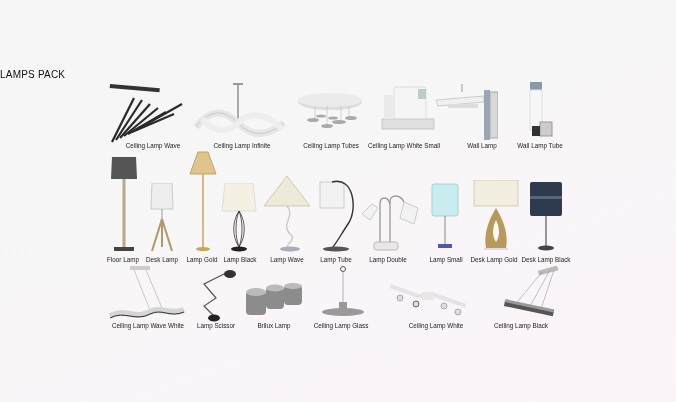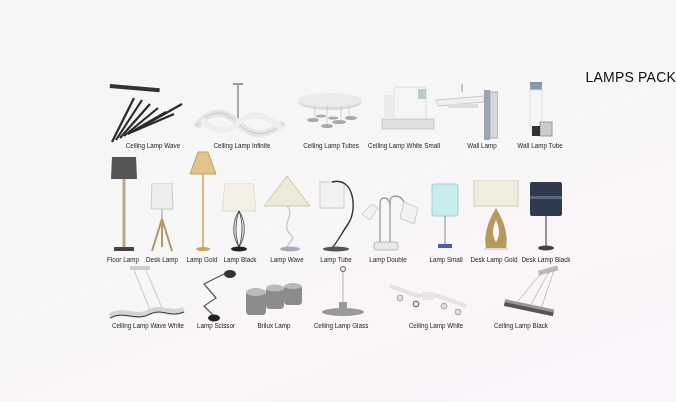--- a/index.html
+++ b/index.html
@@ -9,8 +9,8 @@
     font-family: "Liberation Sans", sans-serif;
   }
   .title {
-    position:absolute; left:0; width:676px; top:69px; text-align:right;
-    font-size:14px; color:#111; letter-spacing:0.2px;
+    position:absolute; left:0; width:676px; top:69px; text-align:left;
+    font-size:10px; color:#111; letter-spacing:0.2px;
   }
   .label {
     position:absolute; font-size:6.3px; color:#222; white-space:nowrap;

